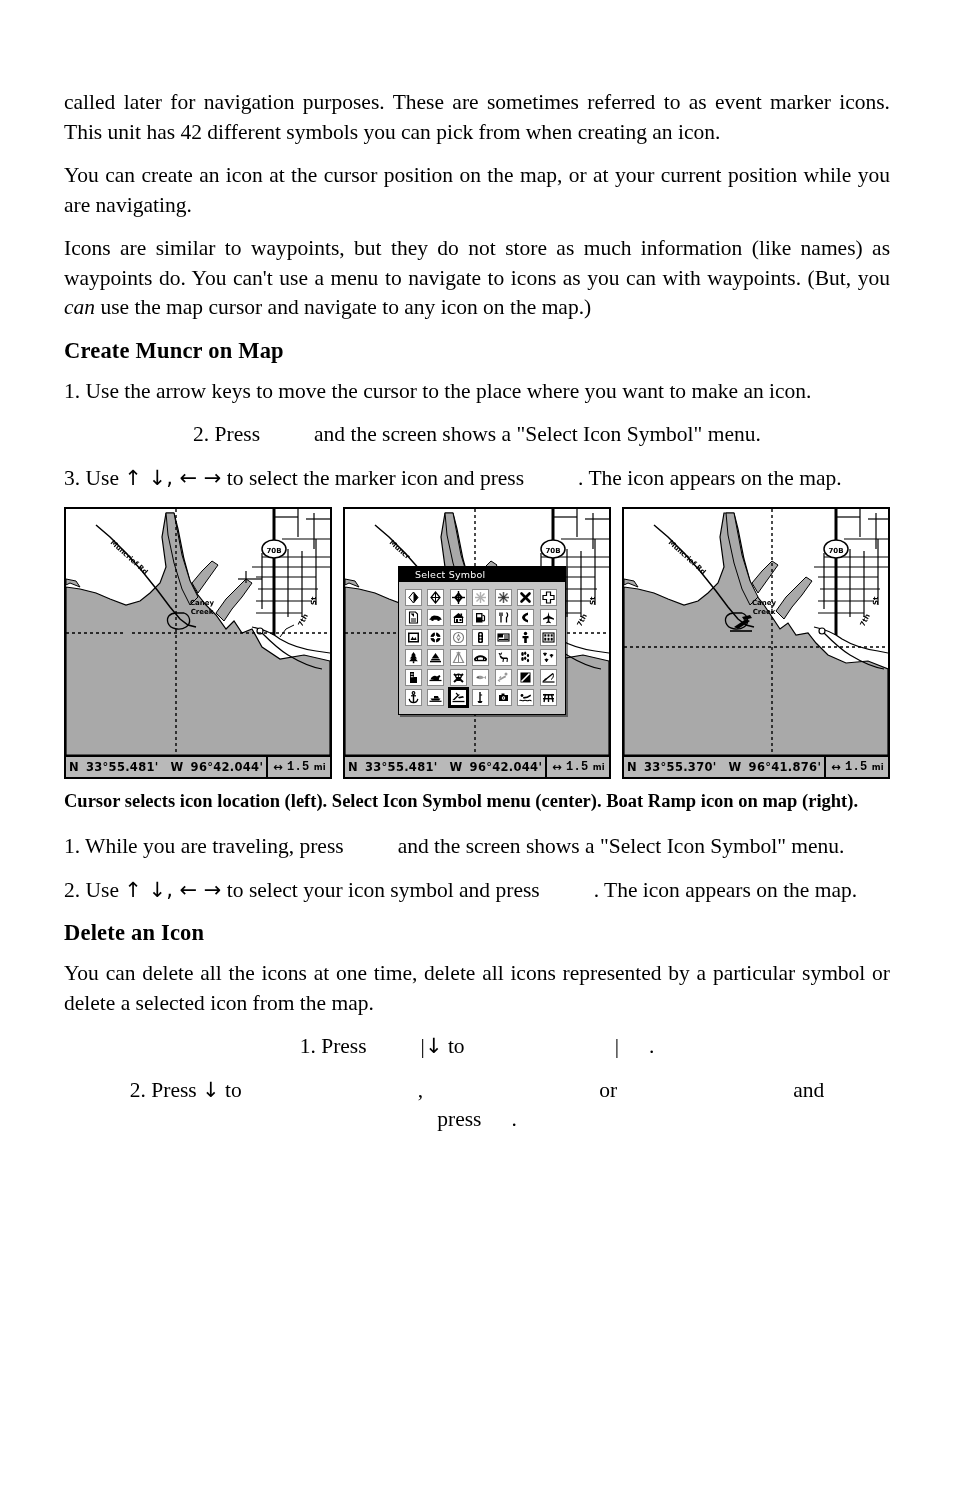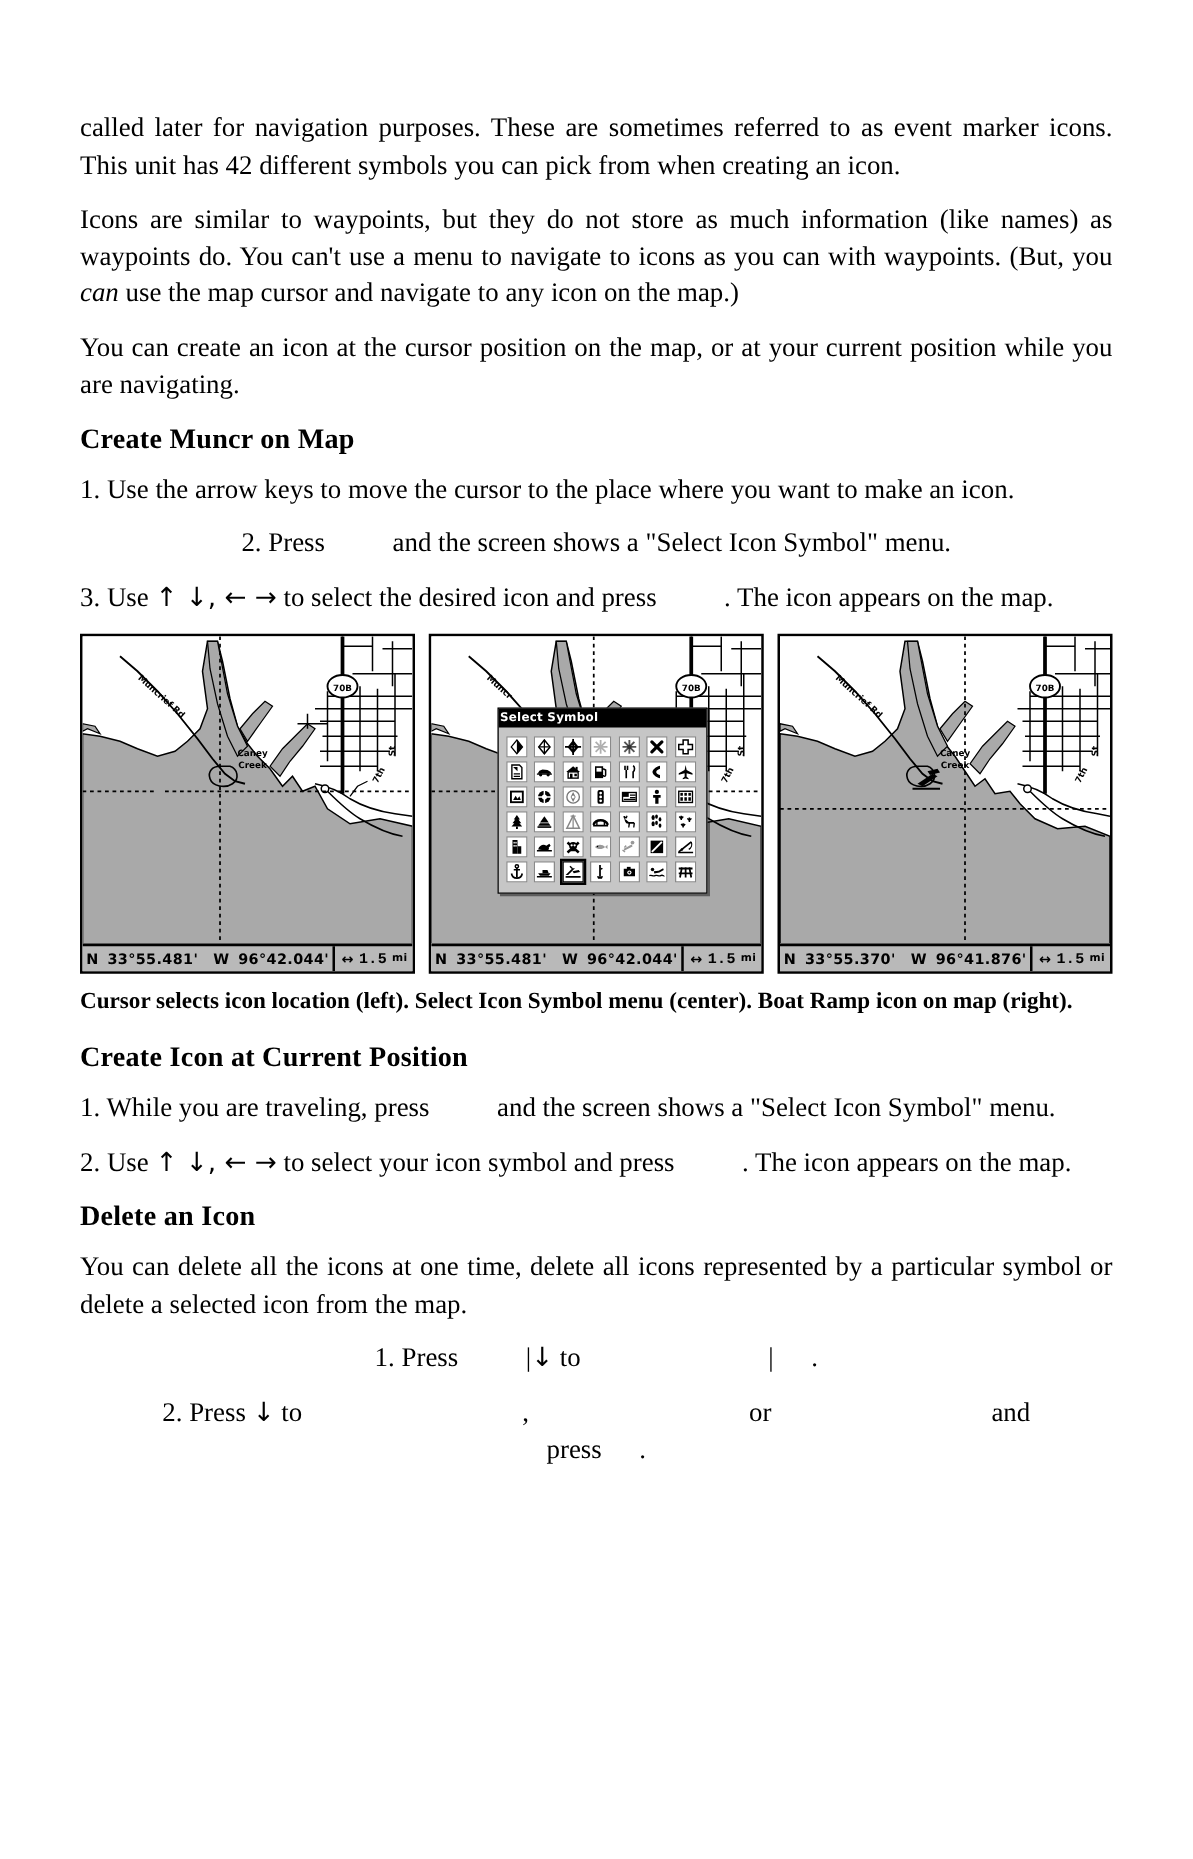--- a/index.html
+++ b/index.html
@@ -138,9 +138,9 @@
 
   <p class="body">called later for navigation purposes. These are sometimes referred to as event marker icons. This unit has 42 different symbols you can pick from when creating an icon.</p>
 
+  <p class="body">You can create an icon at the cursor position on the map, or at your current position while you are navigating.</p>
+
   <p class="body"><span>Icons are similar to waypoints, but they do not store as much information (like names) as waypoints do. You can't use a menu to navigate to icons as you can with waypoints. (But, you </span><span class="ital">can</span><span> use the map cursor and navigate to any icon on the map.)</span></p>
-
-  <p class="body">You can create an icon at the cursor position on the map, or at your current position while you are navigating.</p>
 
   <h2 class="head">Create Muncr on Map</h2>
 

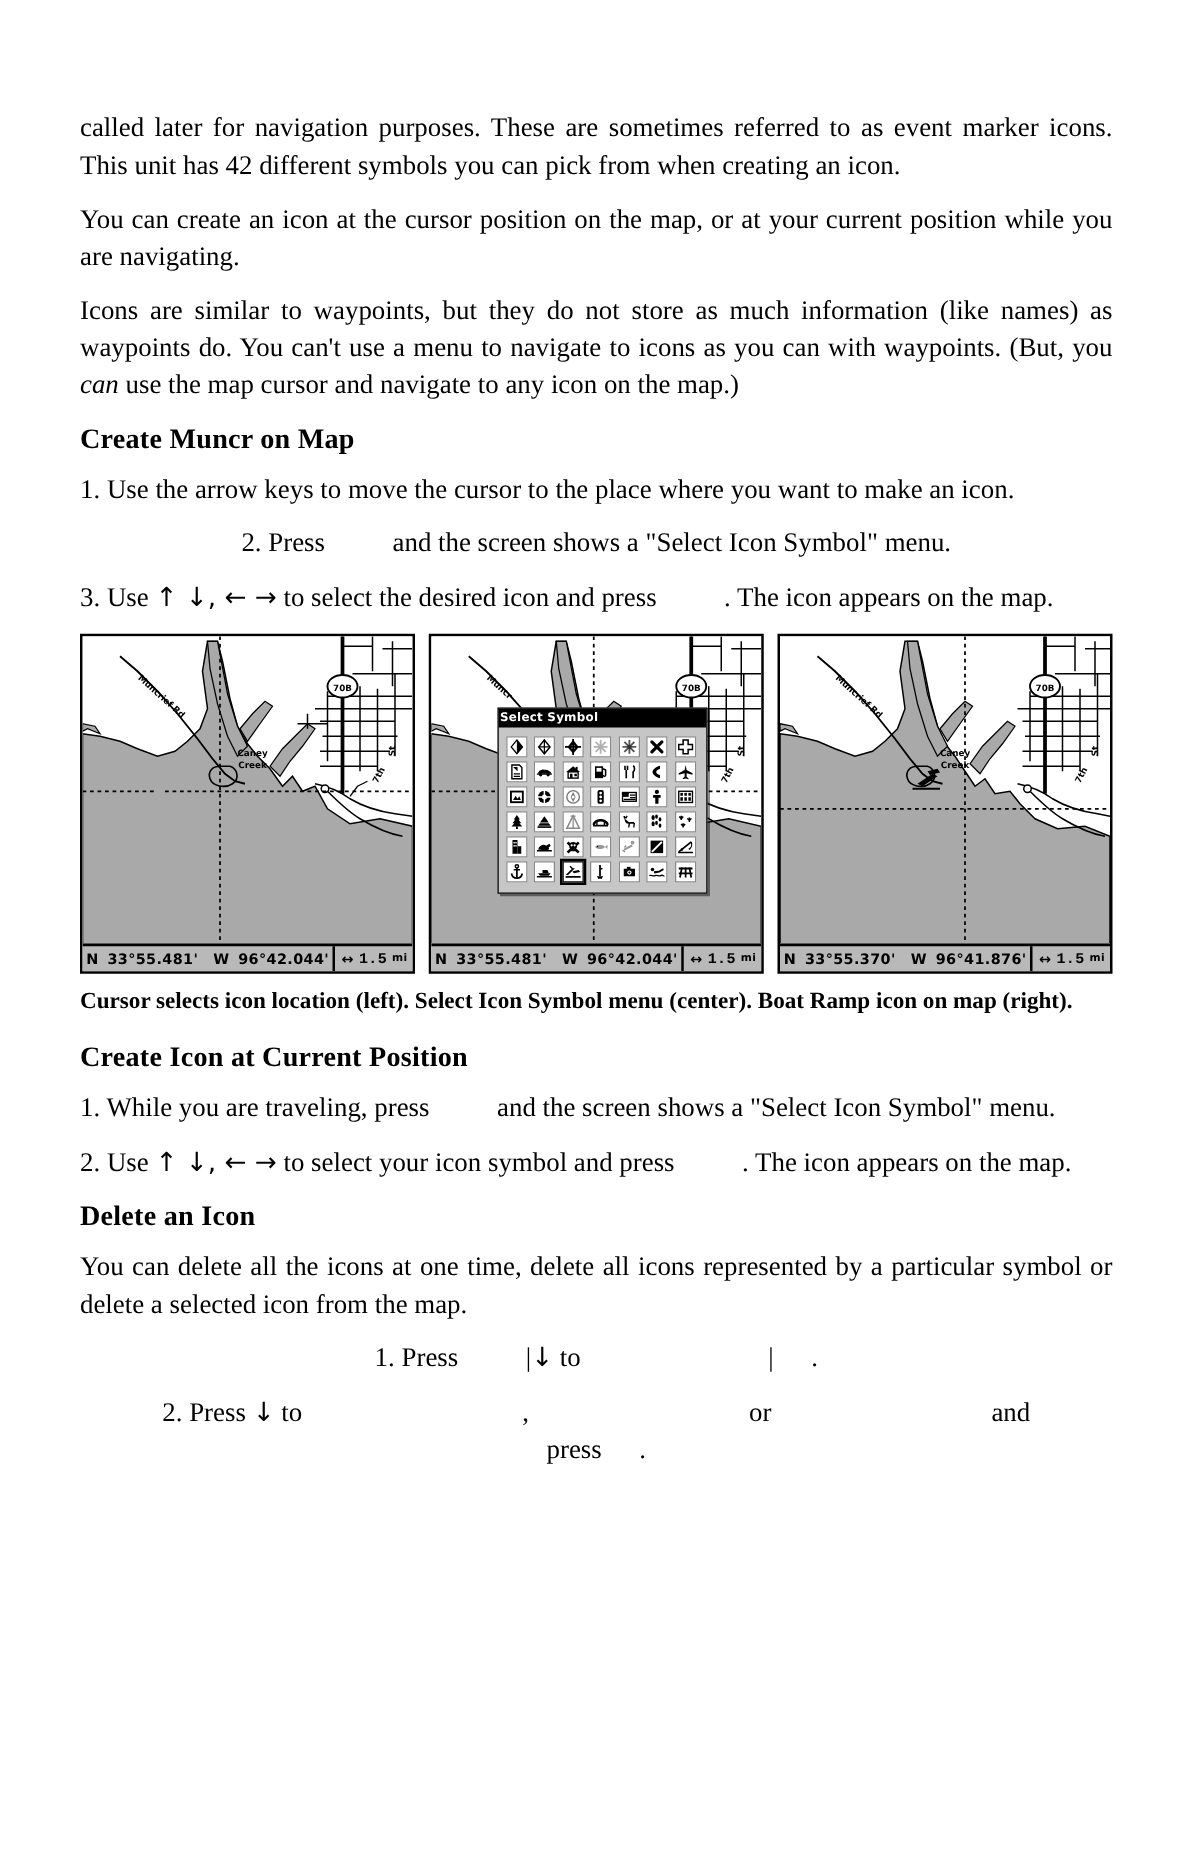--- a/index.html
+++ b/index.html
@@ -148,7 +148,7 @@
 
   <p class="body last-left"><span>2. Press</span><span class="gap-key"></span><span>and the screen shows a "Select Icon Symbol" menu.</span></p>
 
-  <p class="body"><span>3. Use</span>&nbsp;<span class="arrows">↑ ↓, ← →</span>&nbsp;<span>to select the desired icon and press</span><span class="gap-key"></span><span>. The icon appears on the map.</span></p>
+  <p class="body"><span>3. Use</span>&nbsp;<span class="arrows">↑ ↓, ← →</span>&nbsp;<span>to select the marker icon and press</span><span class="gap-key"></span><span>. The icon appears on the map.</span></p>
 
   <div class="figrow">
 

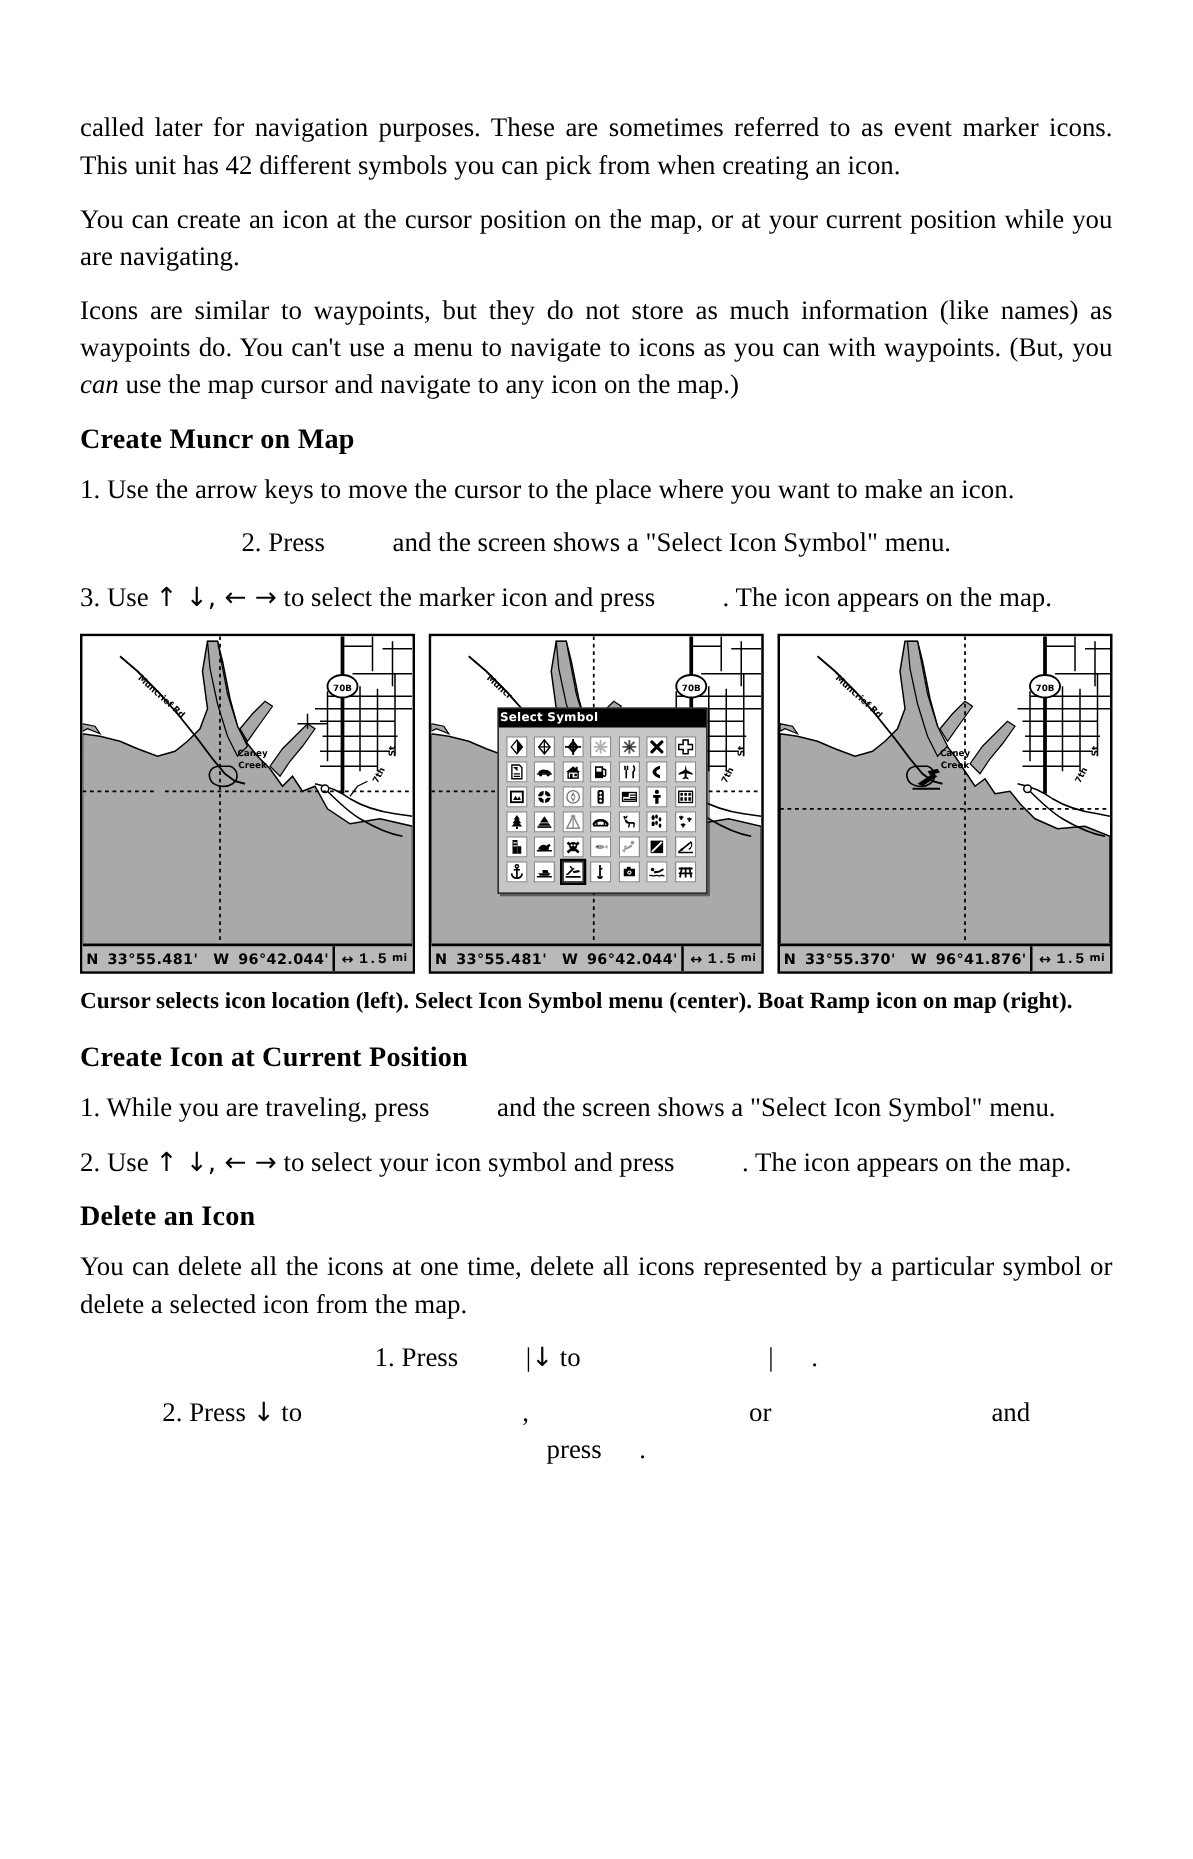--- a/index.html
+++ b/index.html
@@ -93,8 +93,8 @@
   .dialog-title{
     background:#000;color:#fff;
     font-family:"DejaVu Sans",sans-serif;
-    font-size:9.5px;font-weight:bold;
-    padding:2px 0 2px 1px;
+    font-size:9.5px;font-weight:normal;
+    padding:2px 0 2px 16px;
     letter-spacing:.2px;
   }
   .grid{

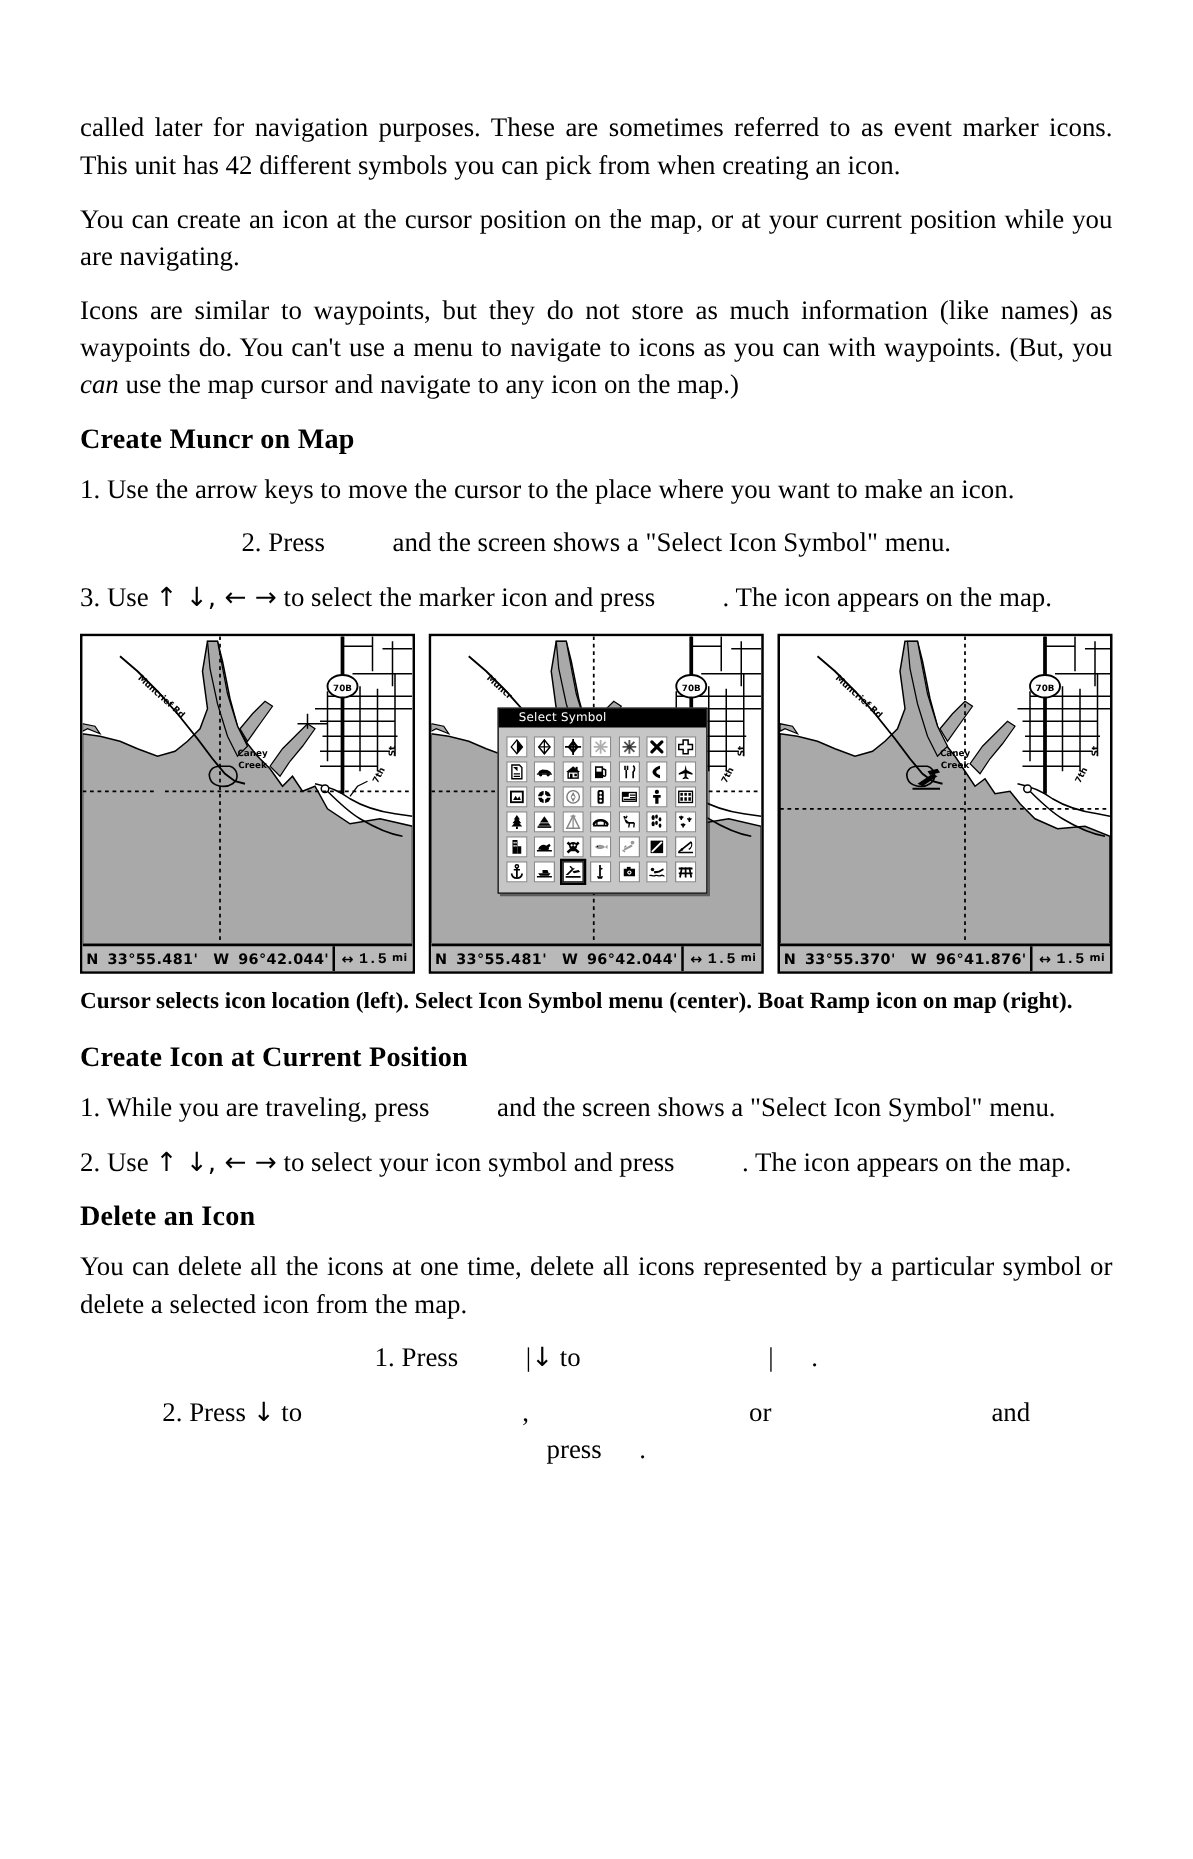--- a/index.html
+++ b/index.html
@@ -710,7 +710,6 @@
 
   <div class="caption">Cursor selects icon location (left). Select Icon Symbol menu (center). Boat Ramp icon on map (right).</div>
 
-  <h2 class="head">Create Icon at Current Position</h2>
 
   <p class="body"><span>1. While you are traveling, press</span><span class="gap-key"></span><span>and the screen shows a "Select Icon Symbol" menu.</span></p>
 

